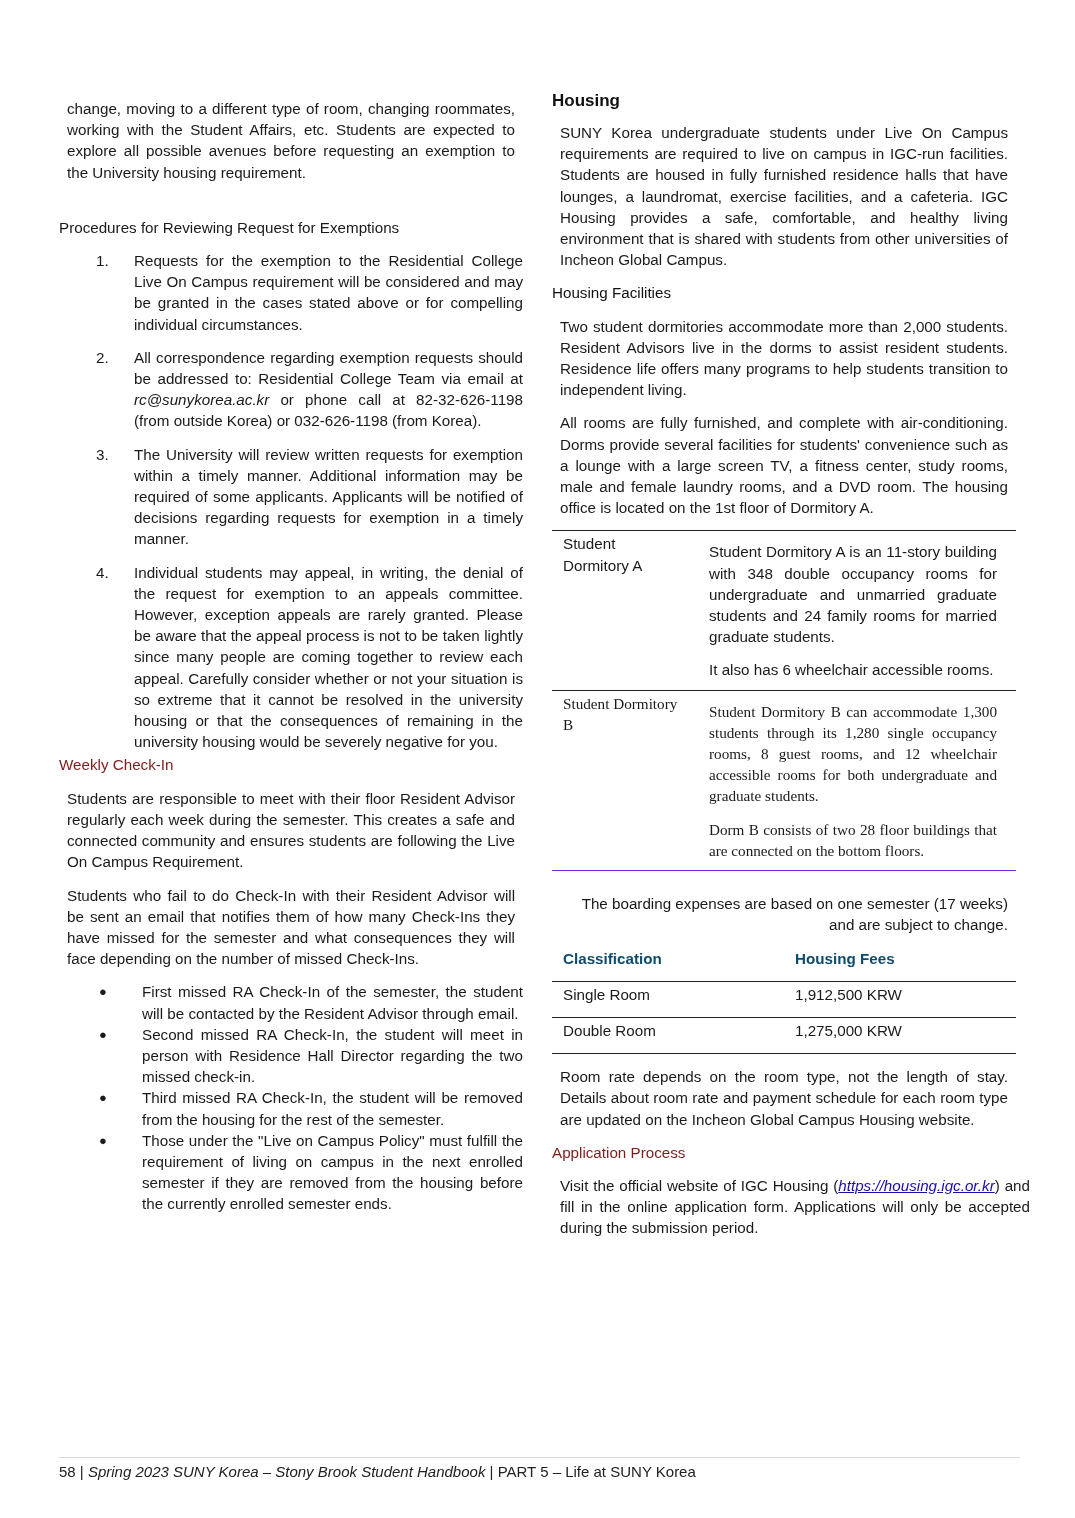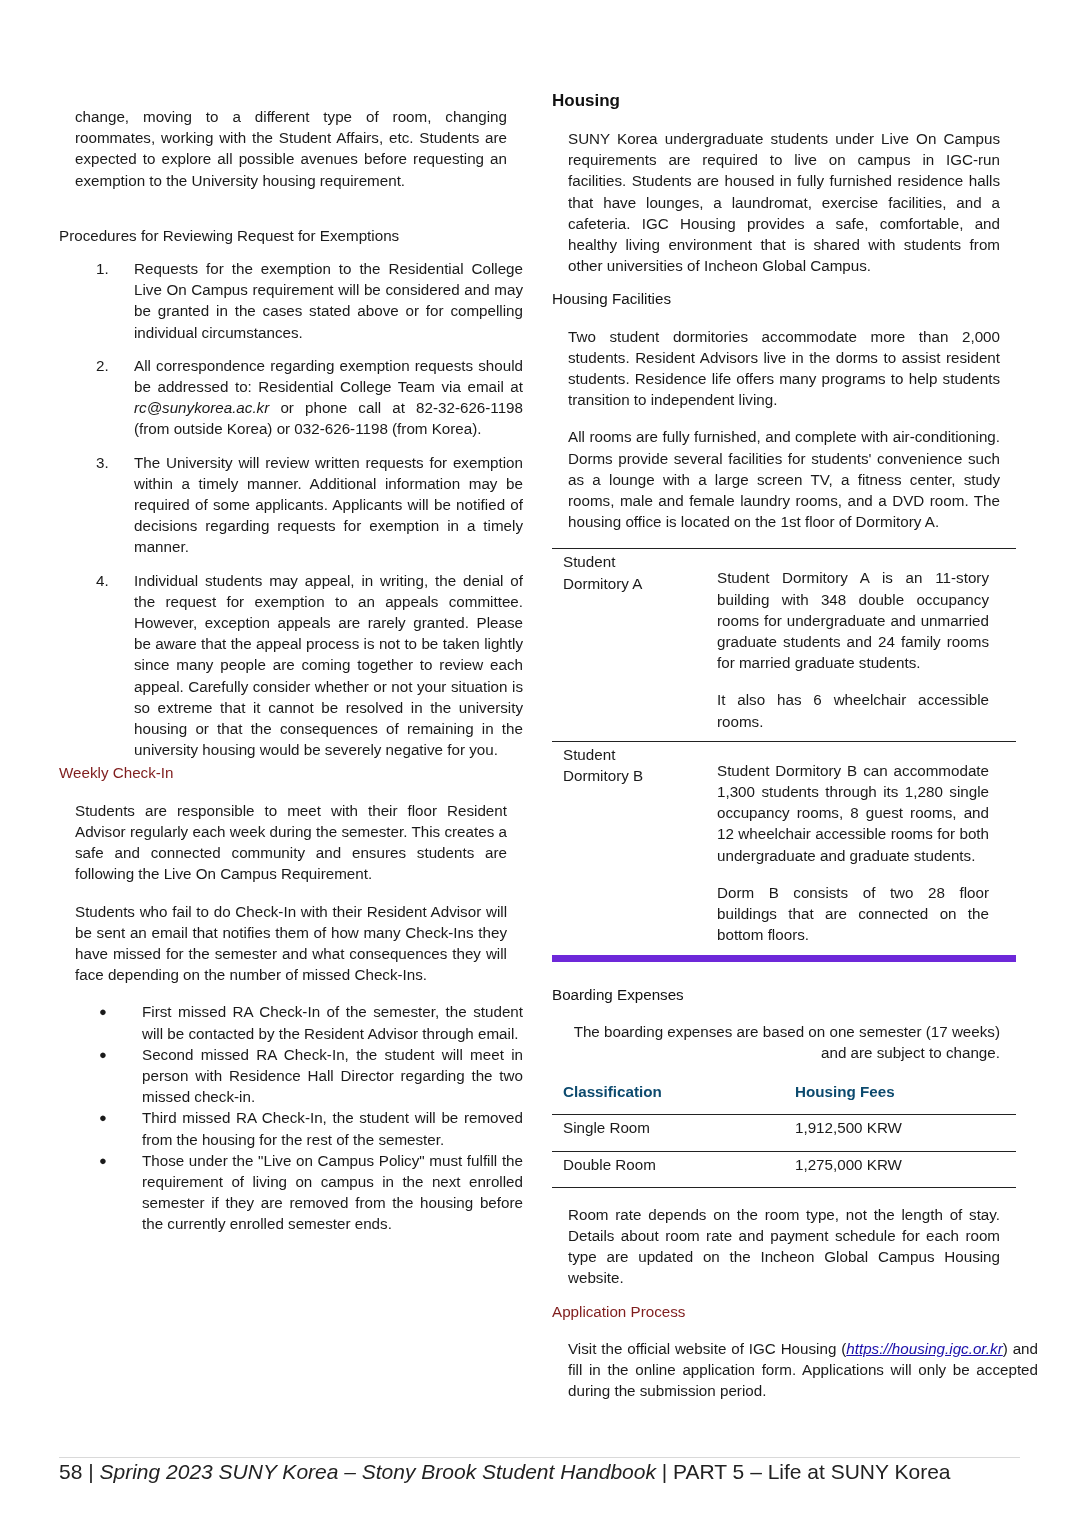--- a/index.html
+++ b/index.html
@@ -11,7 +11,7 @@
   .col { position: absolute; top: 90px; }
   .col-left { left: 59px; width: 464px; }
   .col-right { left: 552px; width: 464px; }
-  p { margin: 16px; text-align: justify; }
+  p { margin: 8px; text-align: justify; }
   .mb { margin-bottom: 12px; }
   .ul-head { margin: 0; }
   .h-main { font-weight: bold; font-size: 17px; color: #111; margin: 0 0 10px 0; line-height: 22px; }

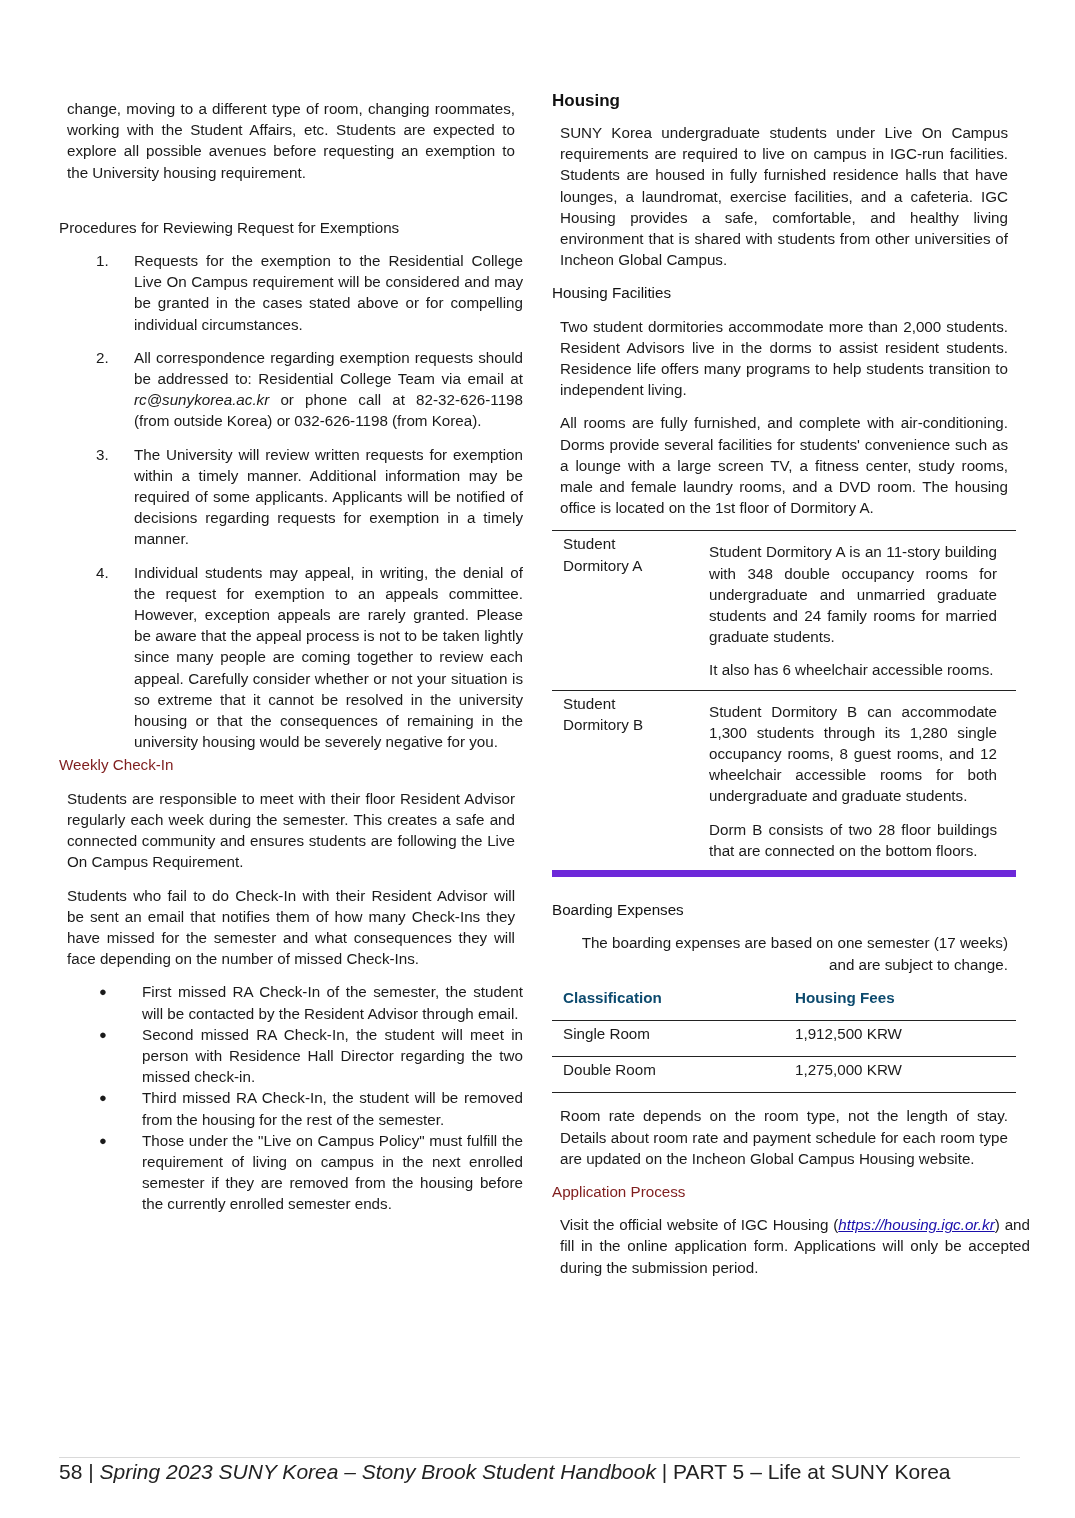--- a/index.html
+++ b/index.html
@@ -27,7 +27,7 @@
   a.link { color: #1a0dab; font-style: italic; text-decoration: underline; }
   table.dorm { width: 464px; border-collapse: collapse; margin: 12px 0 22px 0; }
   table.dorm td { vertical-align: top; padding: 0 11px; border-top: 1px solid #222; }
-  table.dorm tr:last-child td { border-bottom: 7px solid #6d28d9; }
+  table.dorm tr:last-child td { border-bottom: 1px solid #6d28d9; font-family: Liberation Serif, serif; }
   table.dorm td.lbl { width: 116px; padding-top: 2px; }
   table.dorm td.desc { padding-top: 2px; padding-bottom: 9px; }
   table.dorm td.desc p { margin-bottom: 12px; }

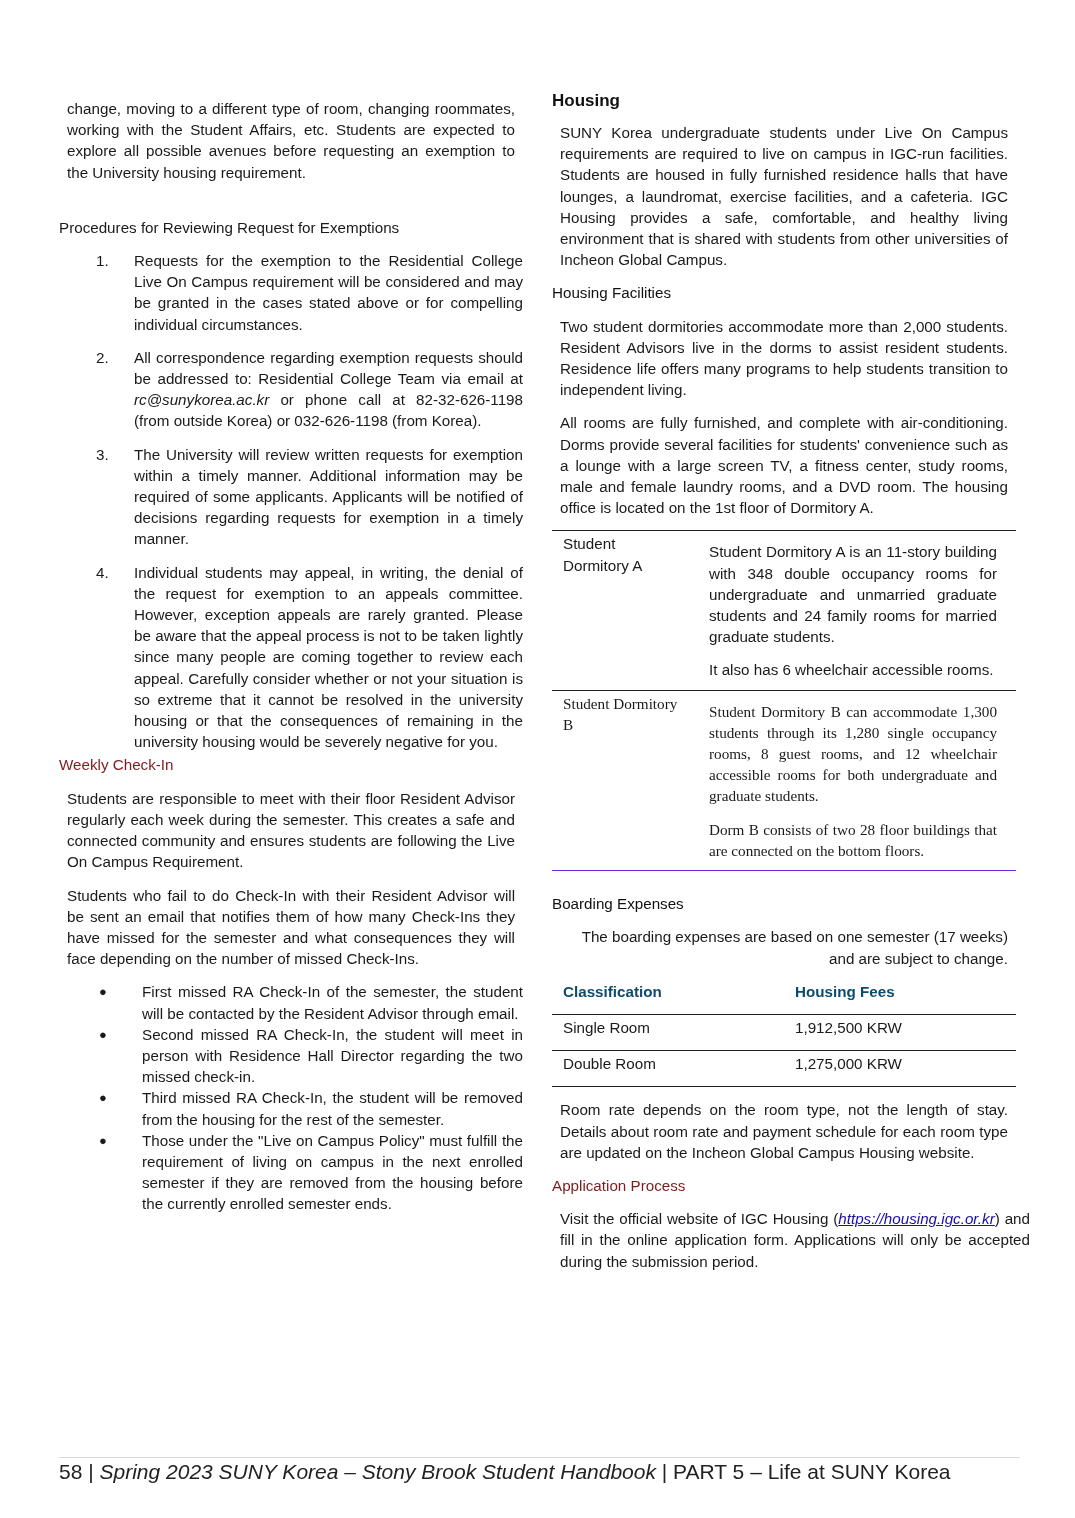--- a/index.html
+++ b/index.html
@@ -104,7 +104,6 @@
   </tbody>
     </table>
 
-  <p class="h-sub">Boarding Expenses</p>
   <p style="text-align:right">The boarding expenses are based on one semester (17 weeks) and are subject to change.</p>
 
   <table class="fees">

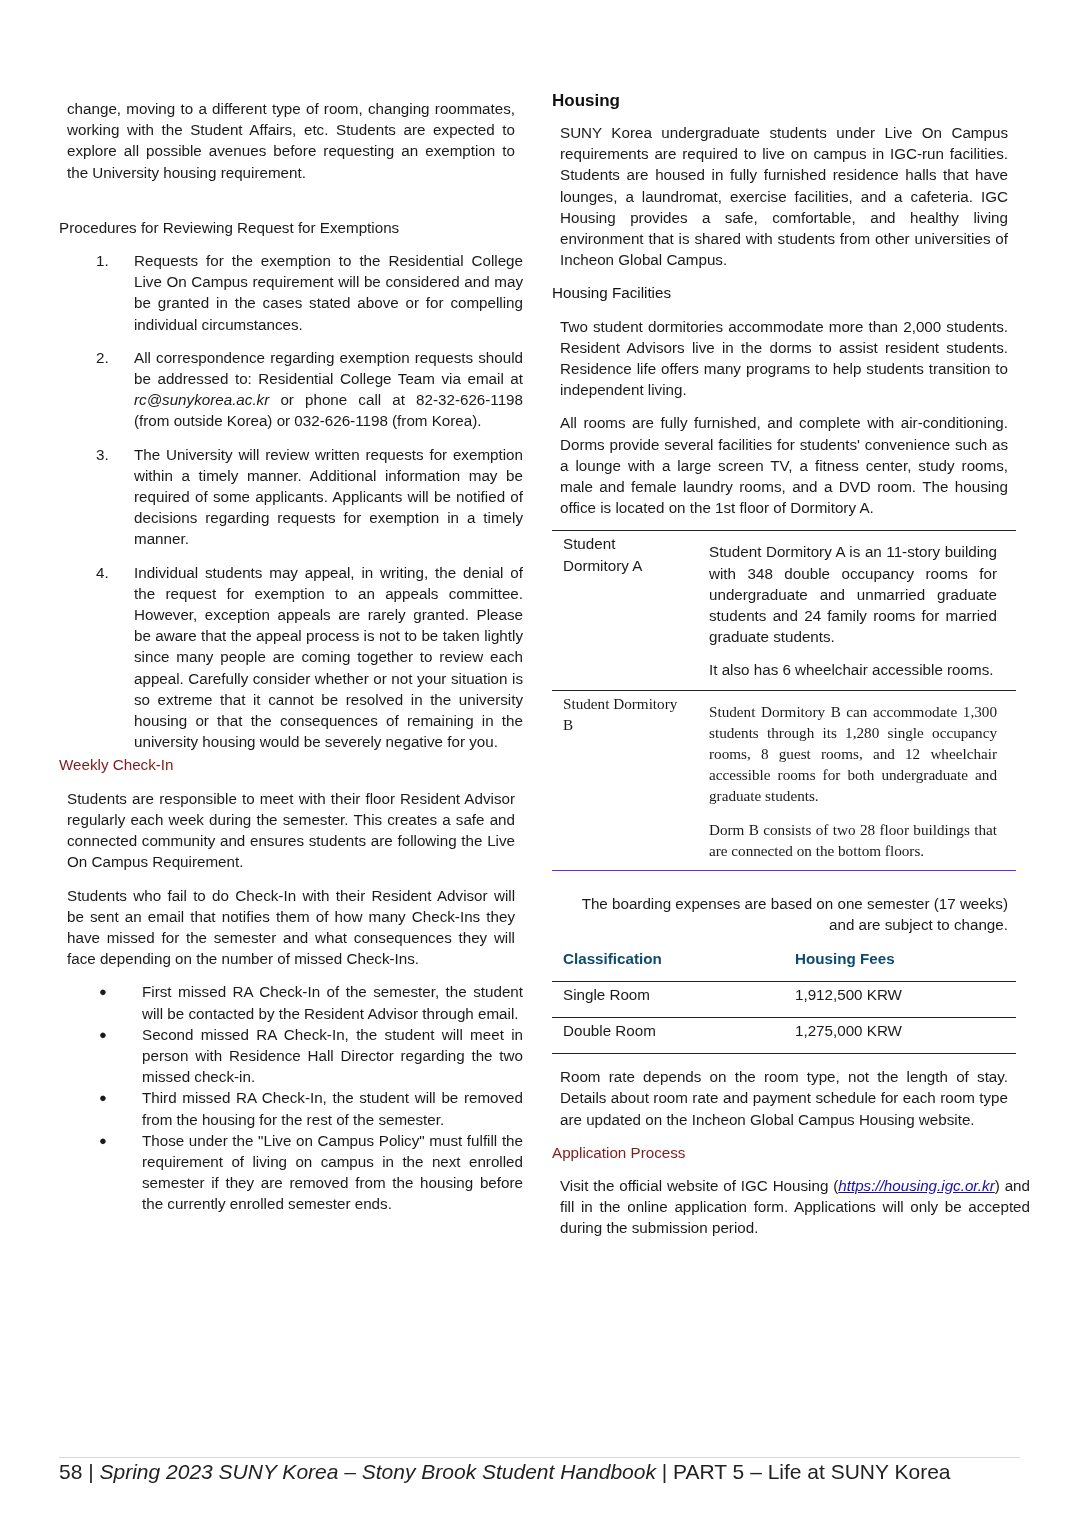--- a/index.html
+++ b/index.html
@@ -39,7 +39,7 @@
   table.fees td.c1, table.fees th.c1 { width: 210px; }
   table.fees tbody td { padding-top: 2px; }
   .footer-rule { position: absolute; left: 59px; top: 1457px; width: 961px; height: 1px; background: #d9d9d9; }
-  .footer { position: absolute; left: 59px; top: 1461px; font-size: 21px; color: #222; white-space: nowrap; }
+  .footer { position: absolute; left: 59px; top: 1461px; font-size: 15px; color: #222; white-space: nowrap; }
   .footer .it { font-style: italic; }
 </style>
 </head>

